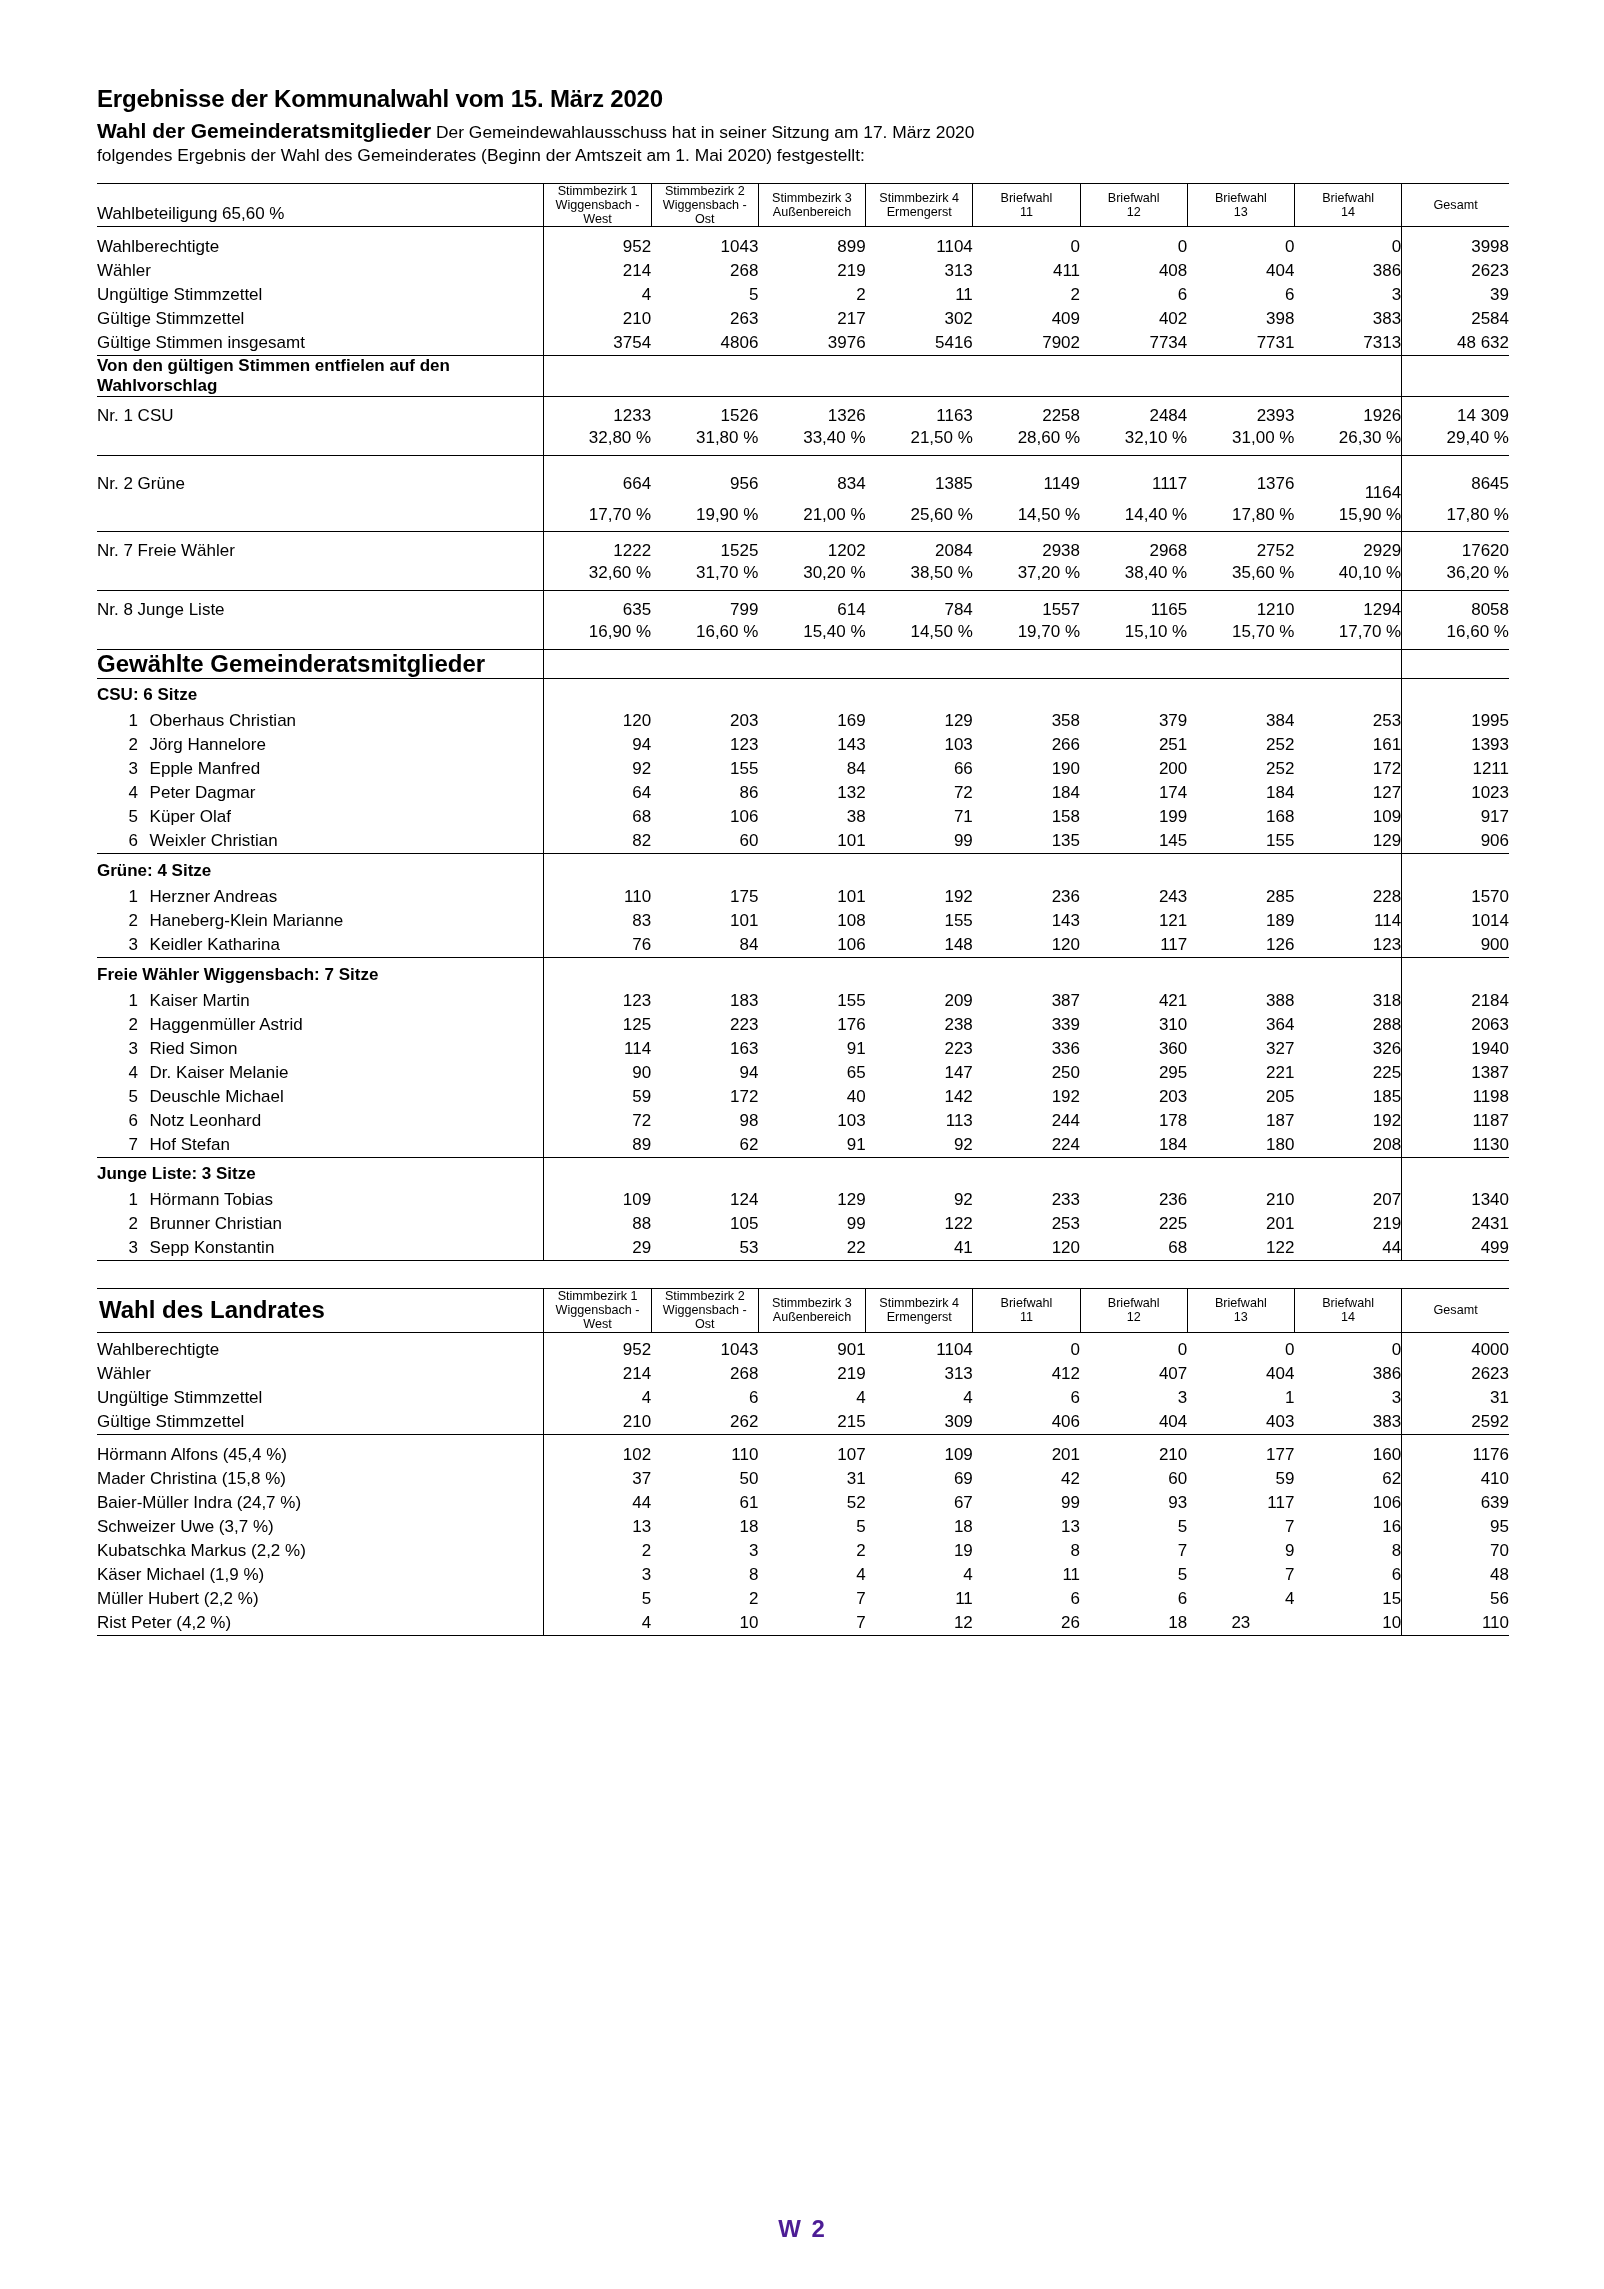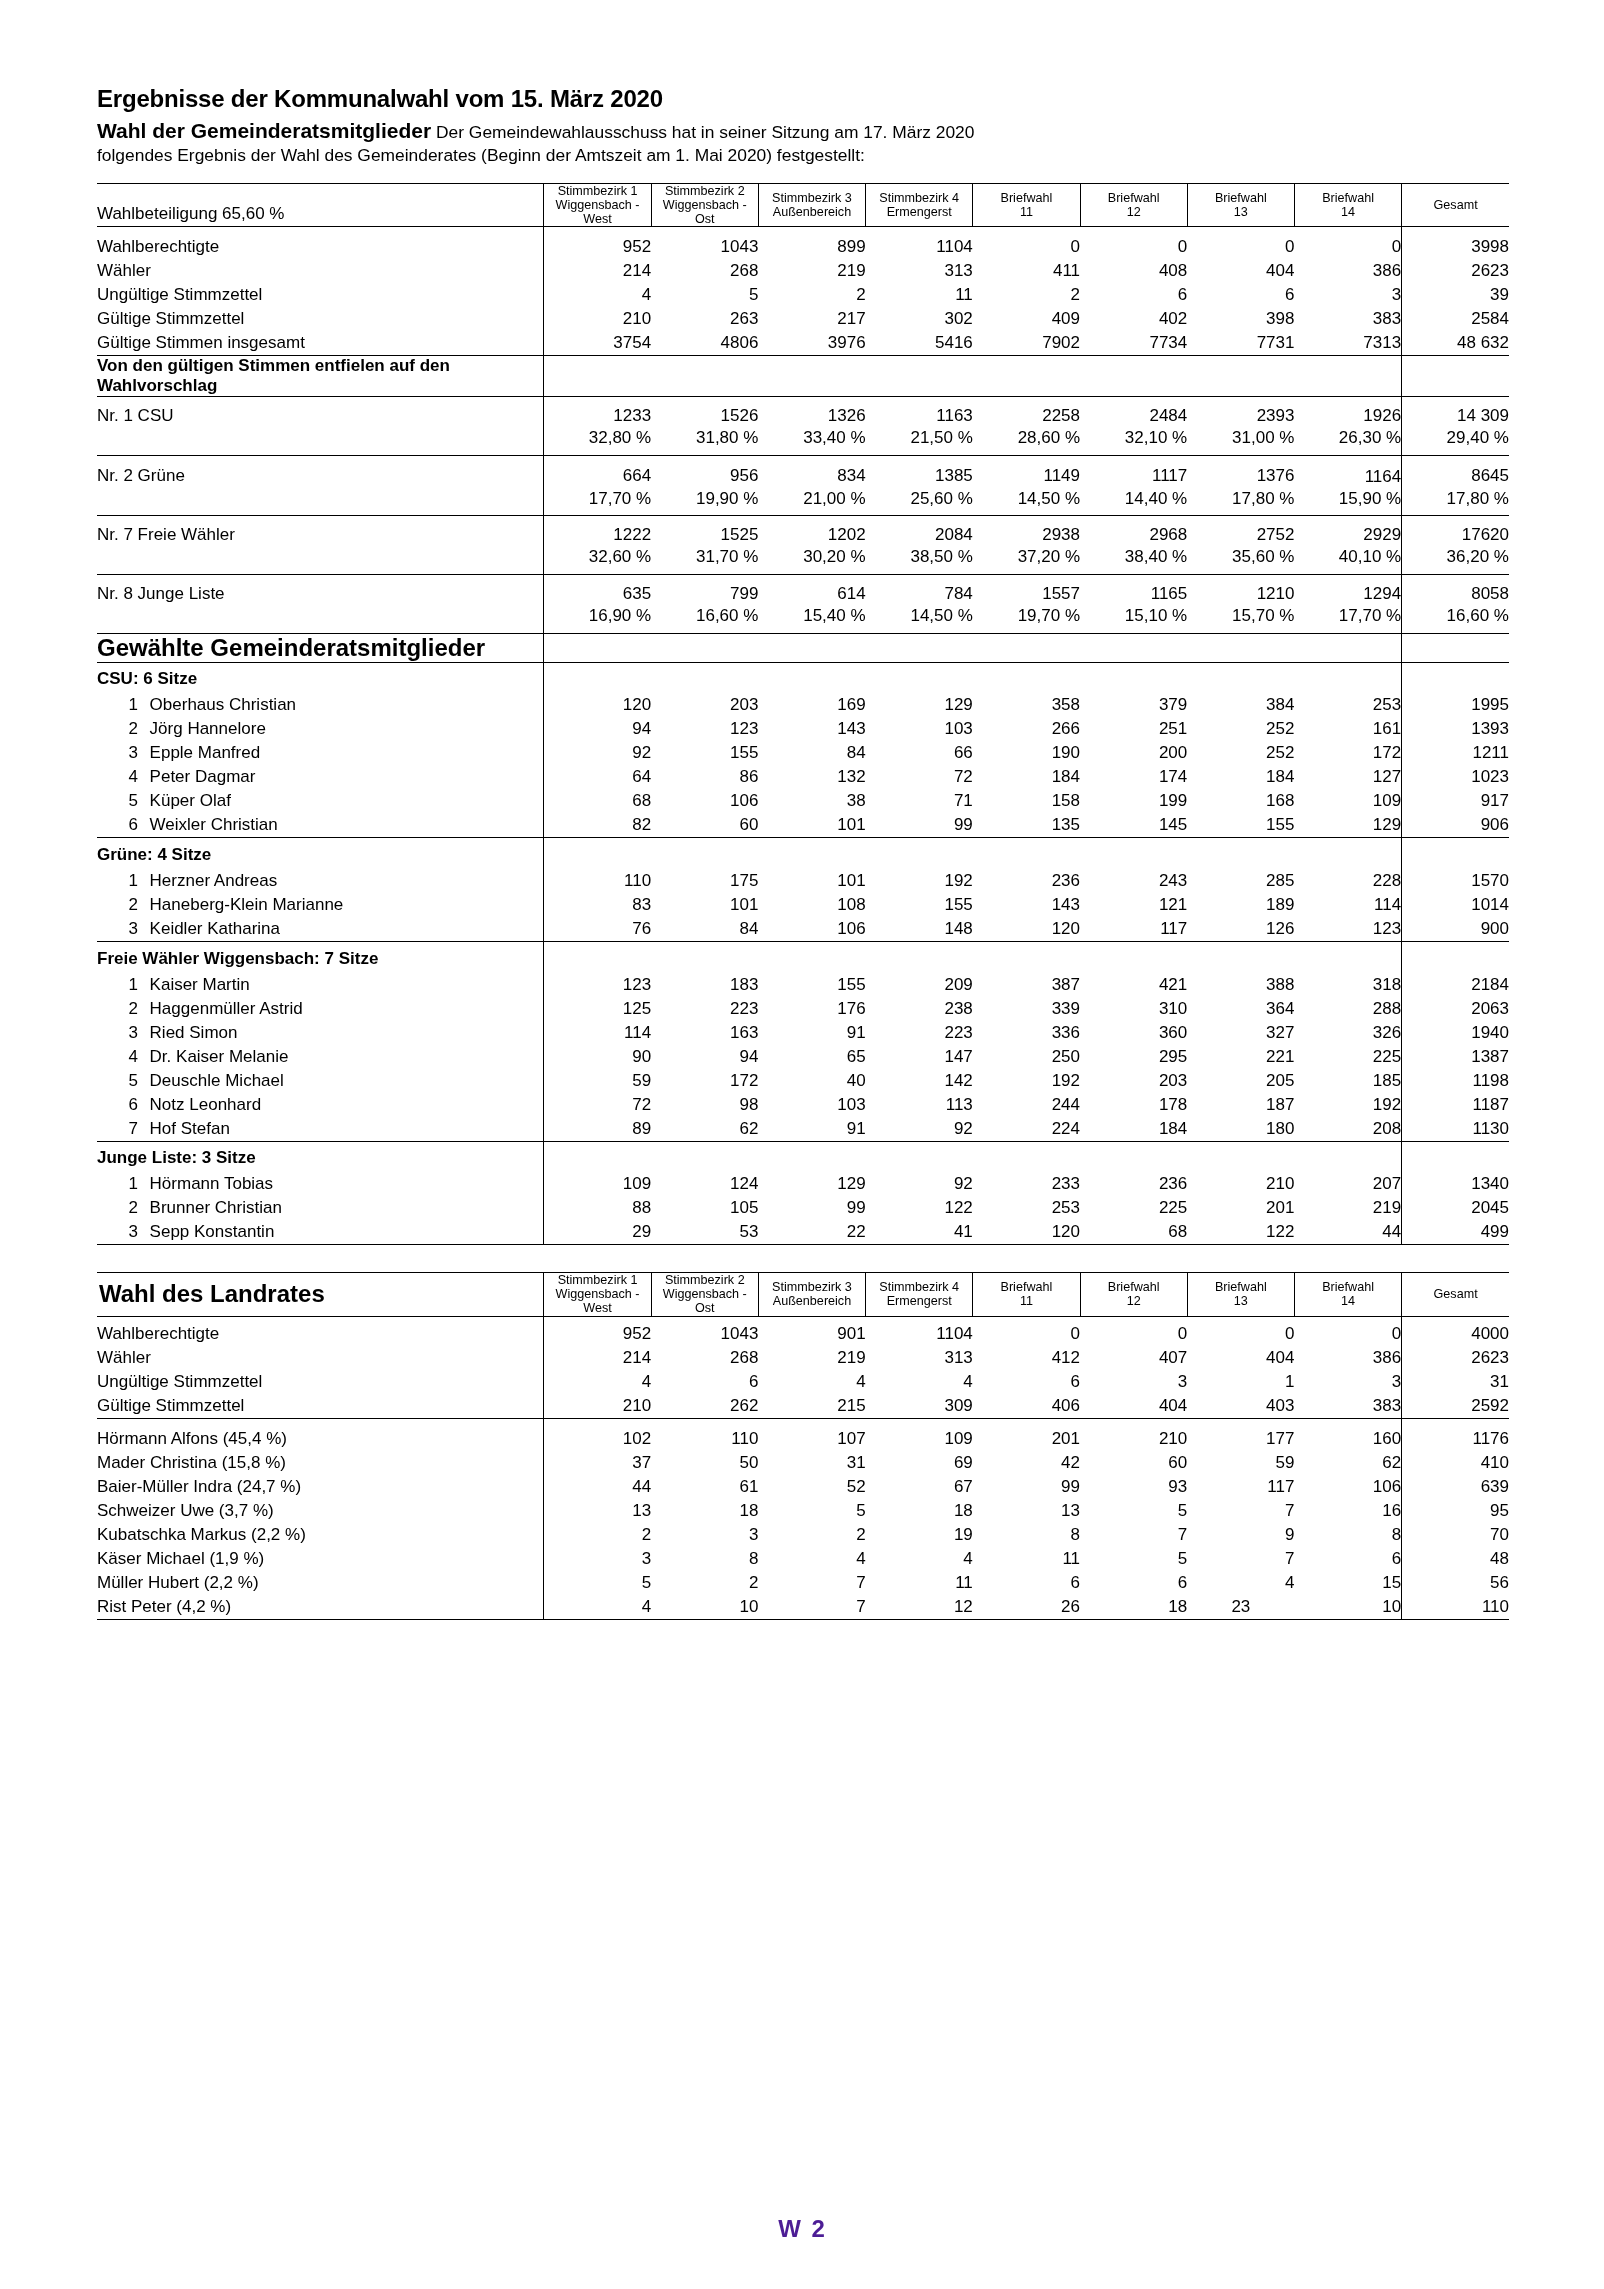--- a/index.html
+++ b/index.html
@@ -291,7 +291,7 @@
             <td class="num" style="padding-top: 6.8px; height: 24px;">1149</td>
             <td class="num" style="padding-top: 6.8px; height: 24px;">1117</td>
             <td class="num" style="padding-top: 6.8px; height: 24px;">1376</td>
-            <td class="num" style="padding-top: 9px; height: 24px;">1164</td>
+            <td class="num" style="padding-top: 25px; height: 24px;">1164</td>
             <td class="num vsep" style="padding-top: 6.8px; height: 24px;">8645</td>
           </tr>
           <tr class="rowh-pct">

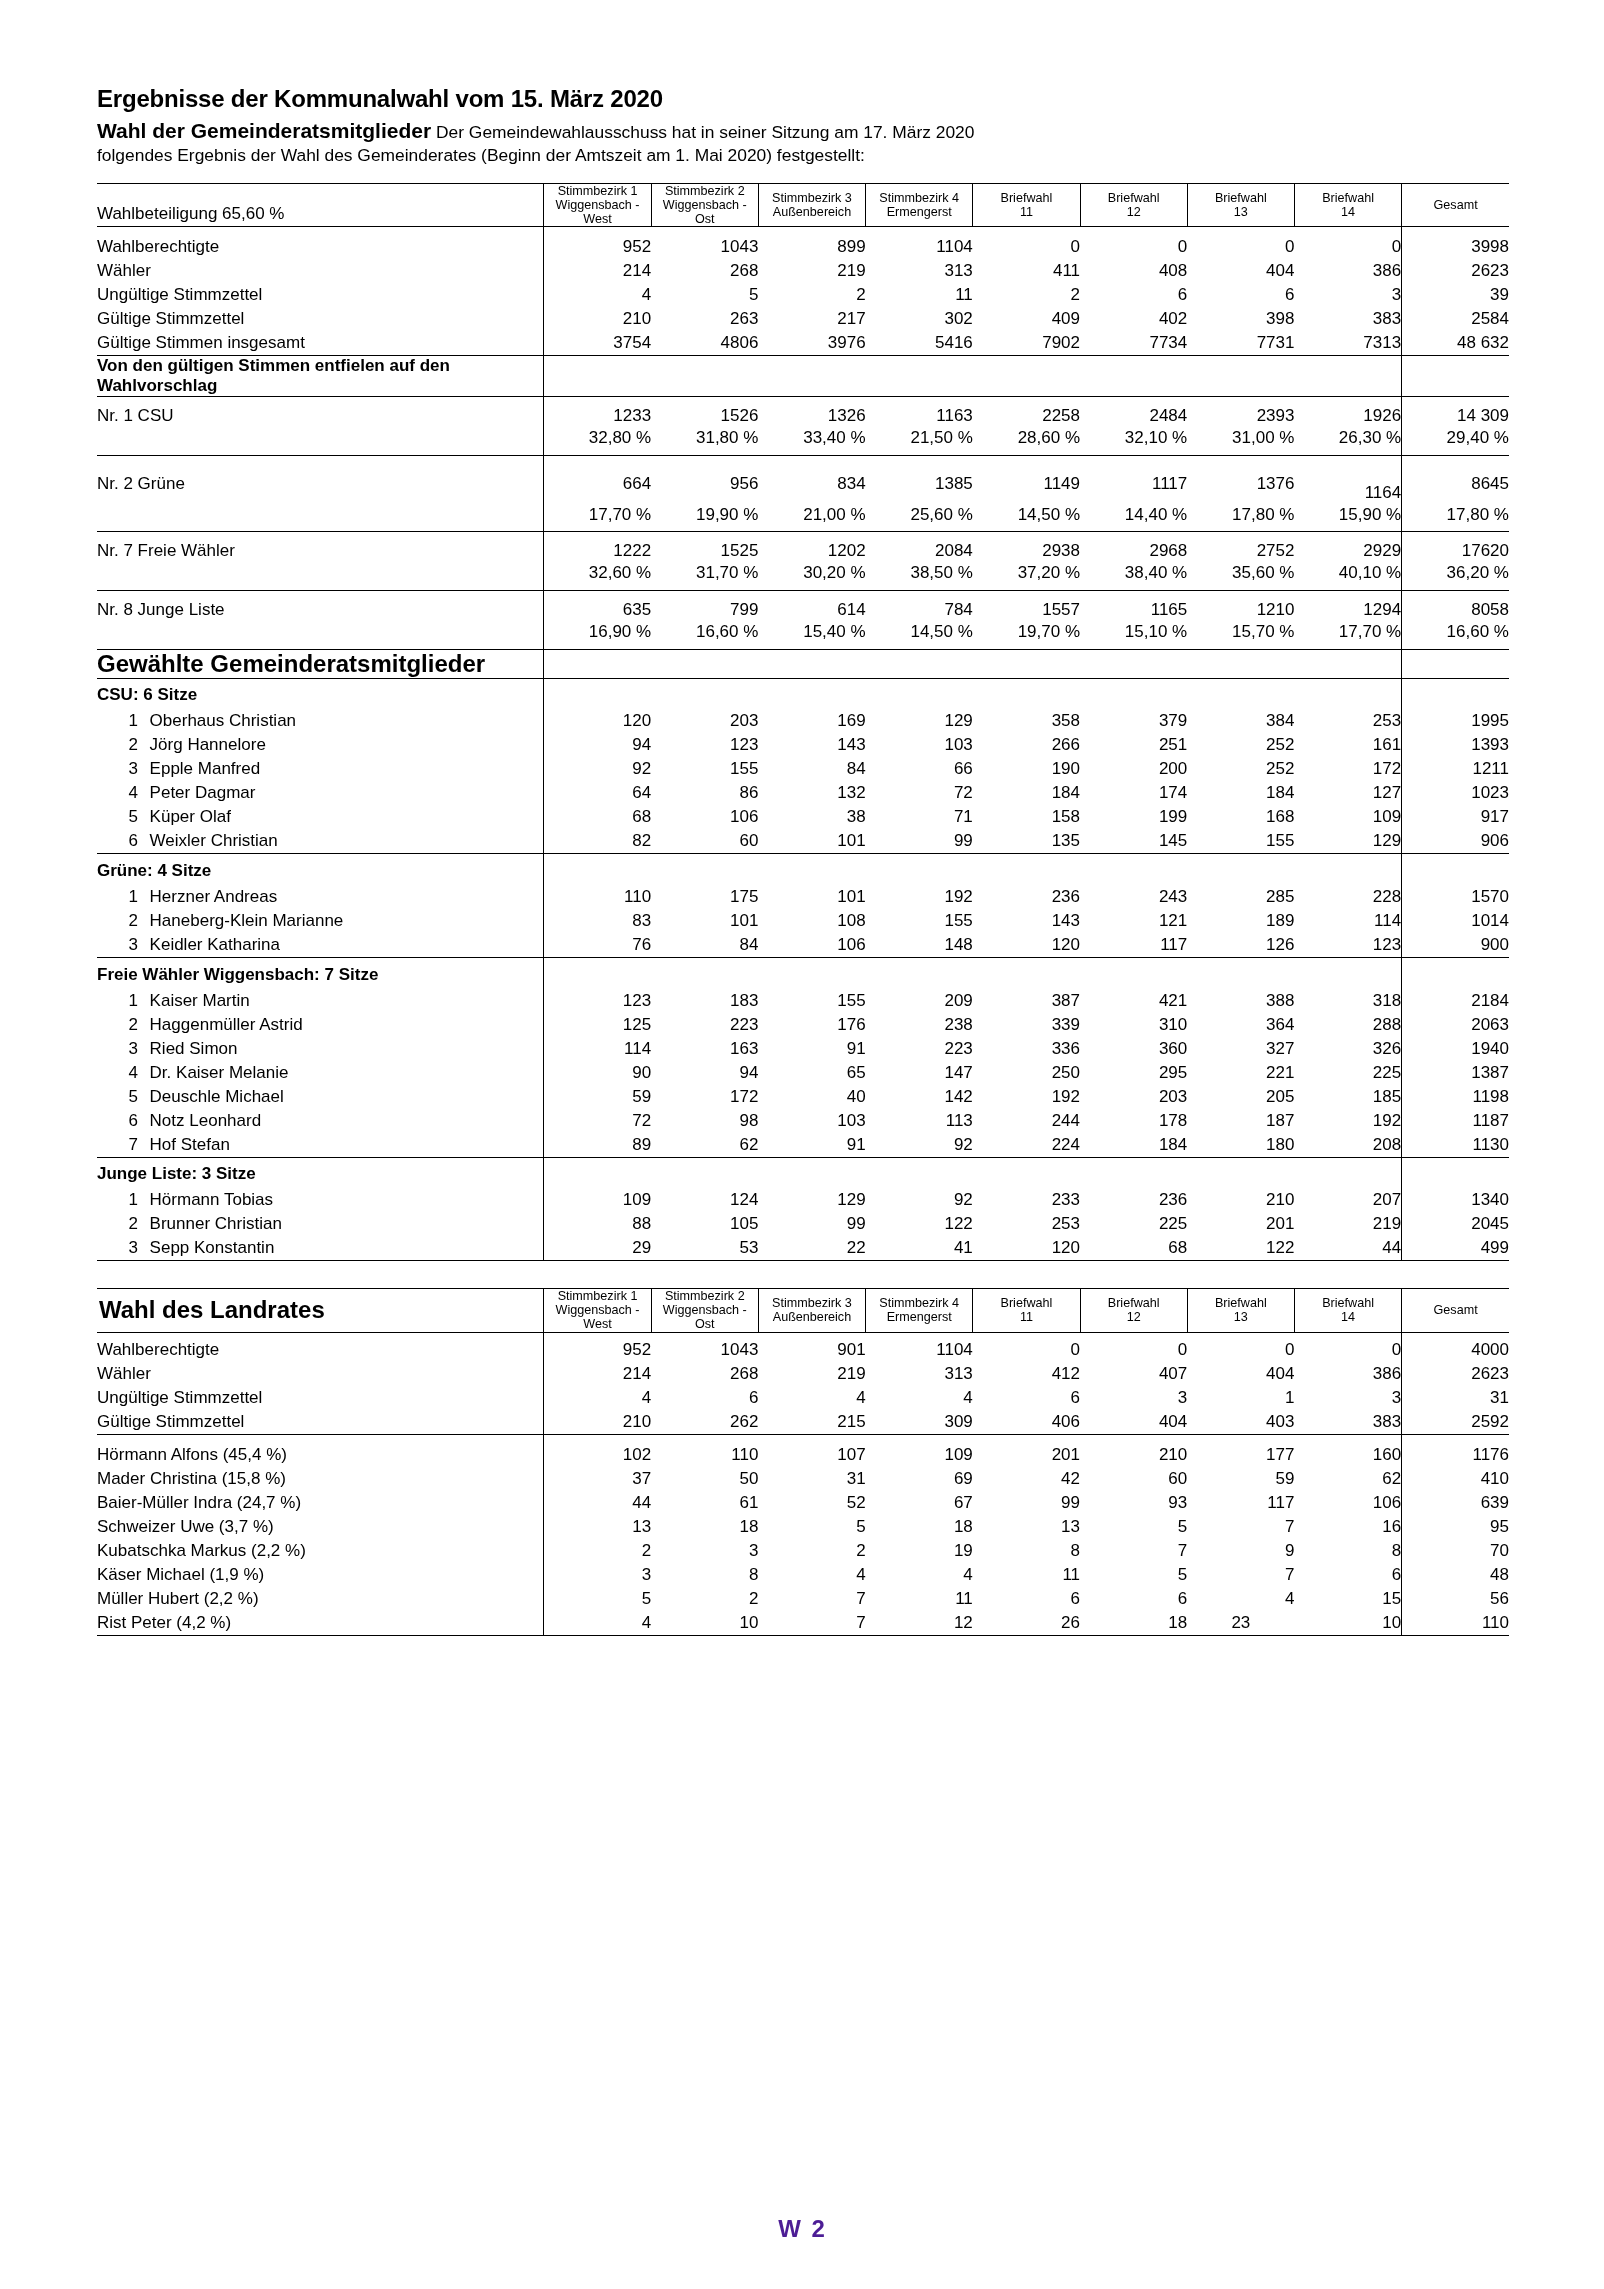--- a/index.html
+++ b/index.html
@@ -628,7 +628,7 @@
             <td class="num" style="height: 24px;">225</td>
             <td class="num" style="height: 24px;">201</td>
             <td class="num" style="height: 24px;">219</td>
-            <td class="num vsep" style="height: 24px;">2045</td>
+            <td class="num vsep" style="height: 24px;">2431</td>
           </tr>
           <tr class="rowh">
             <td class="lbl " style="height: 24px;"><span class="cand-idx">3</span><span class="cand-name">Sepp Konstantin</span></td>

